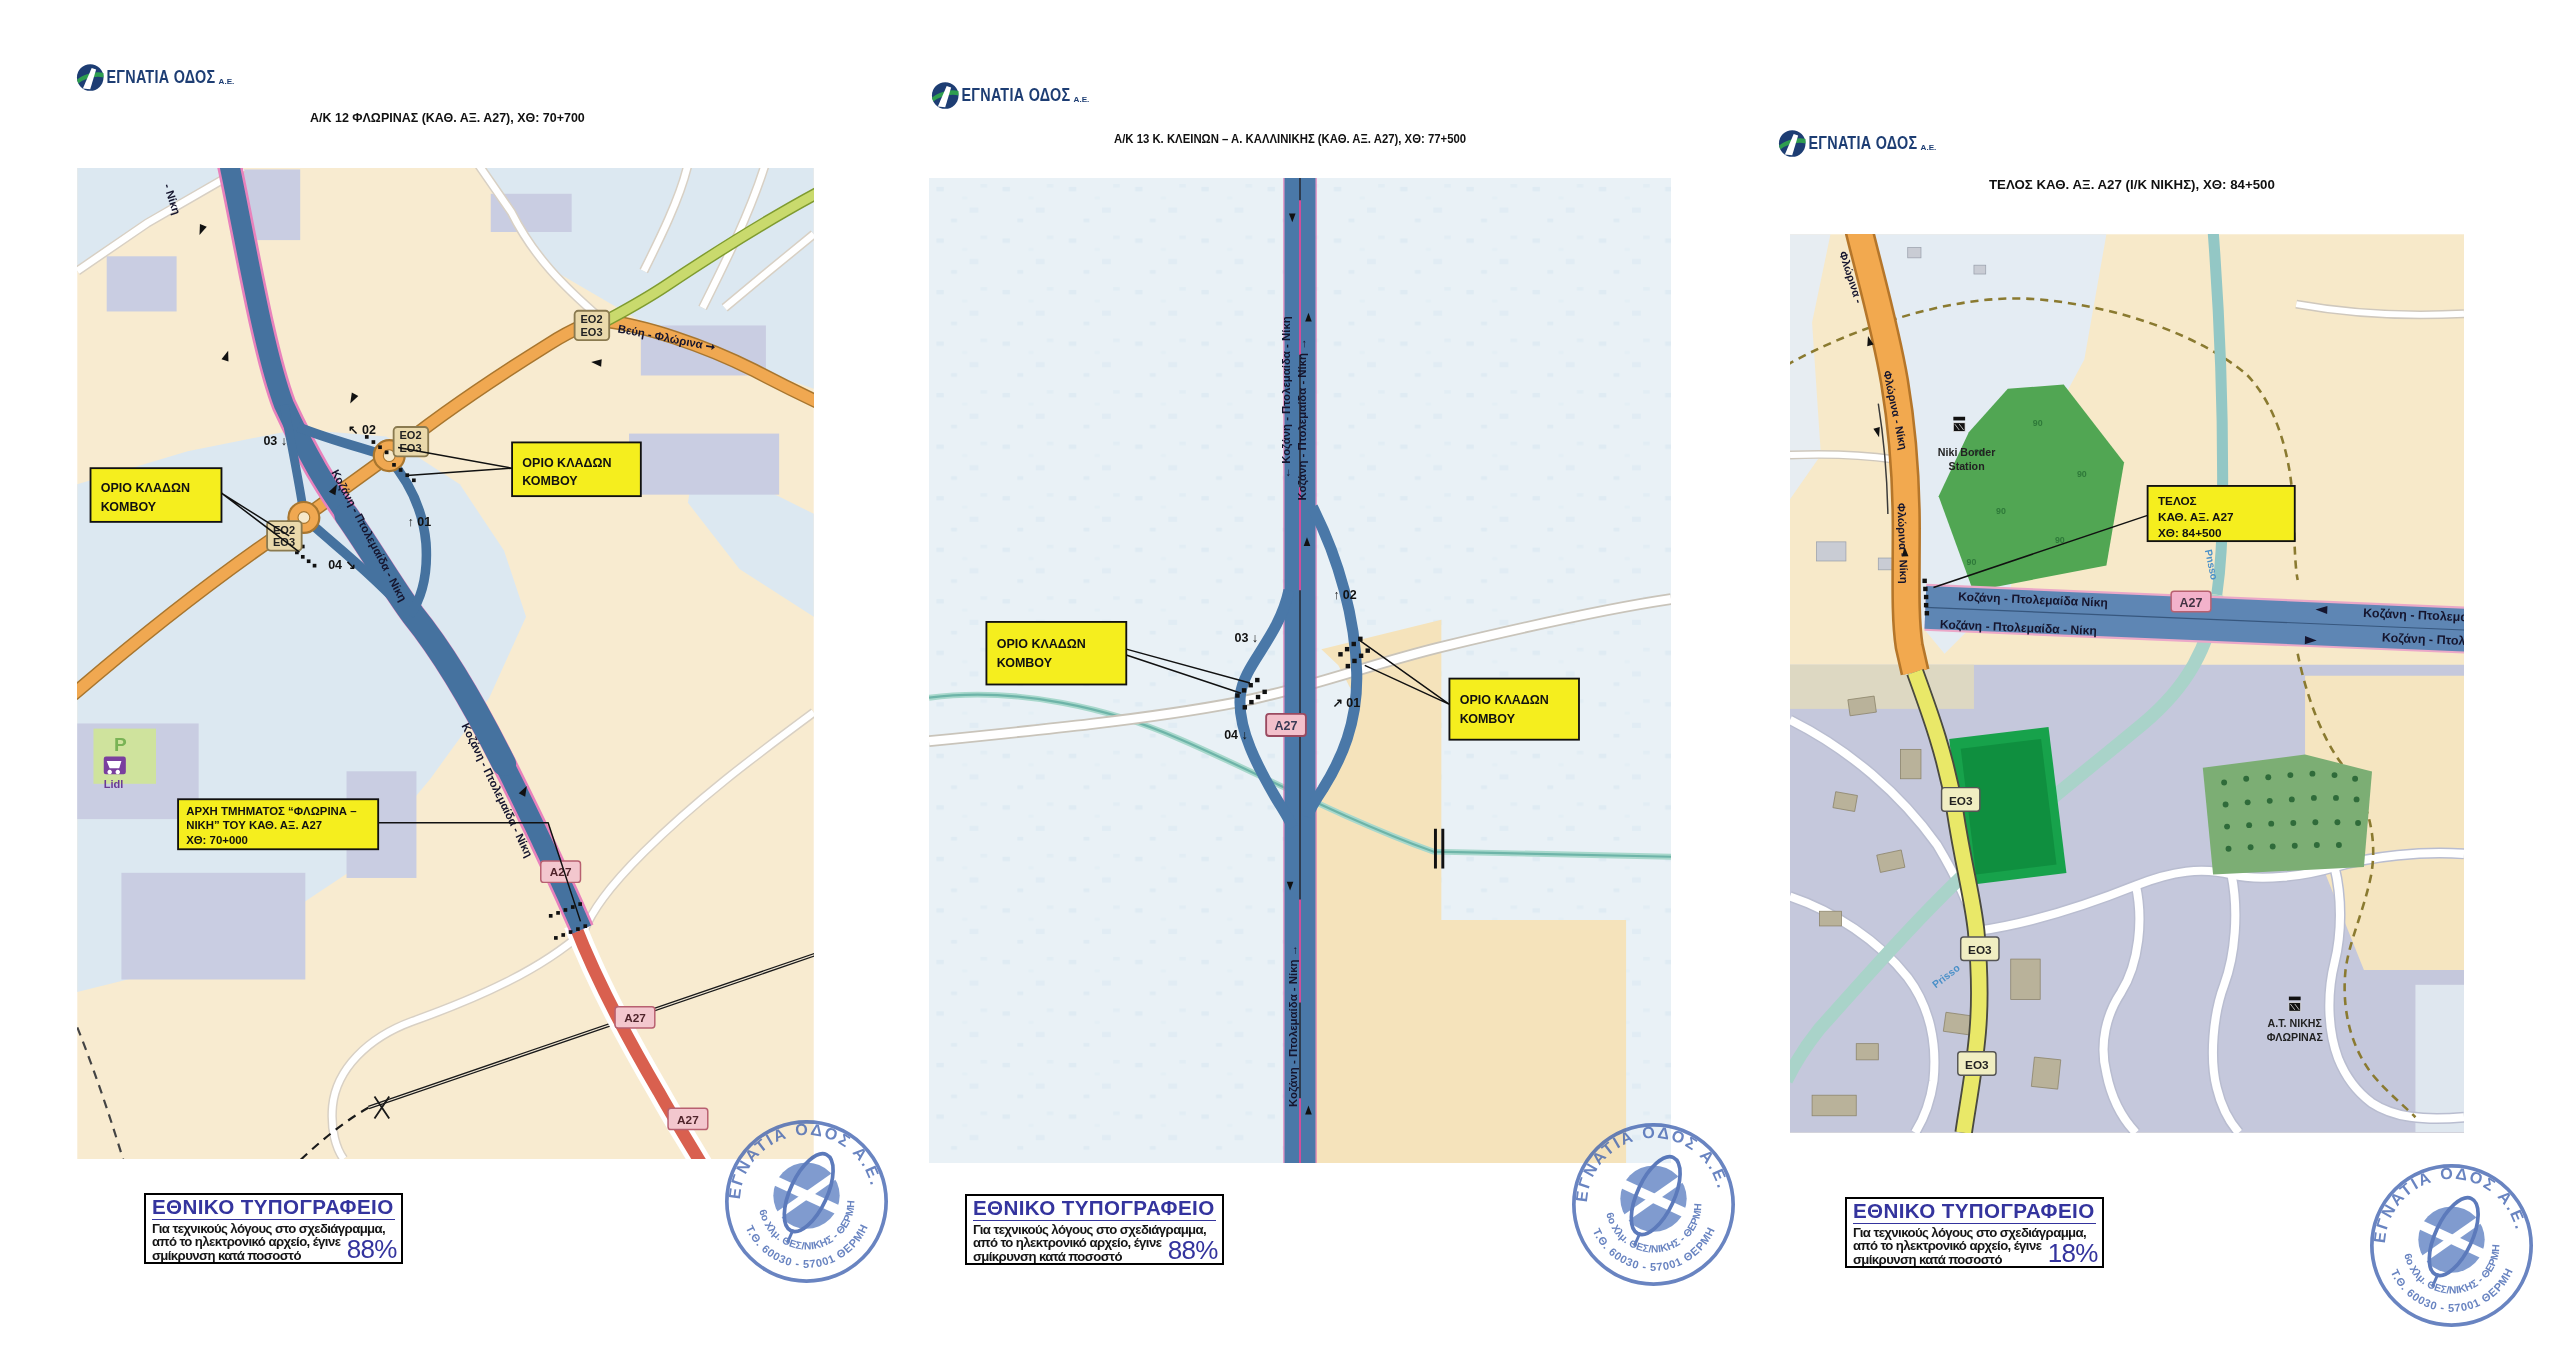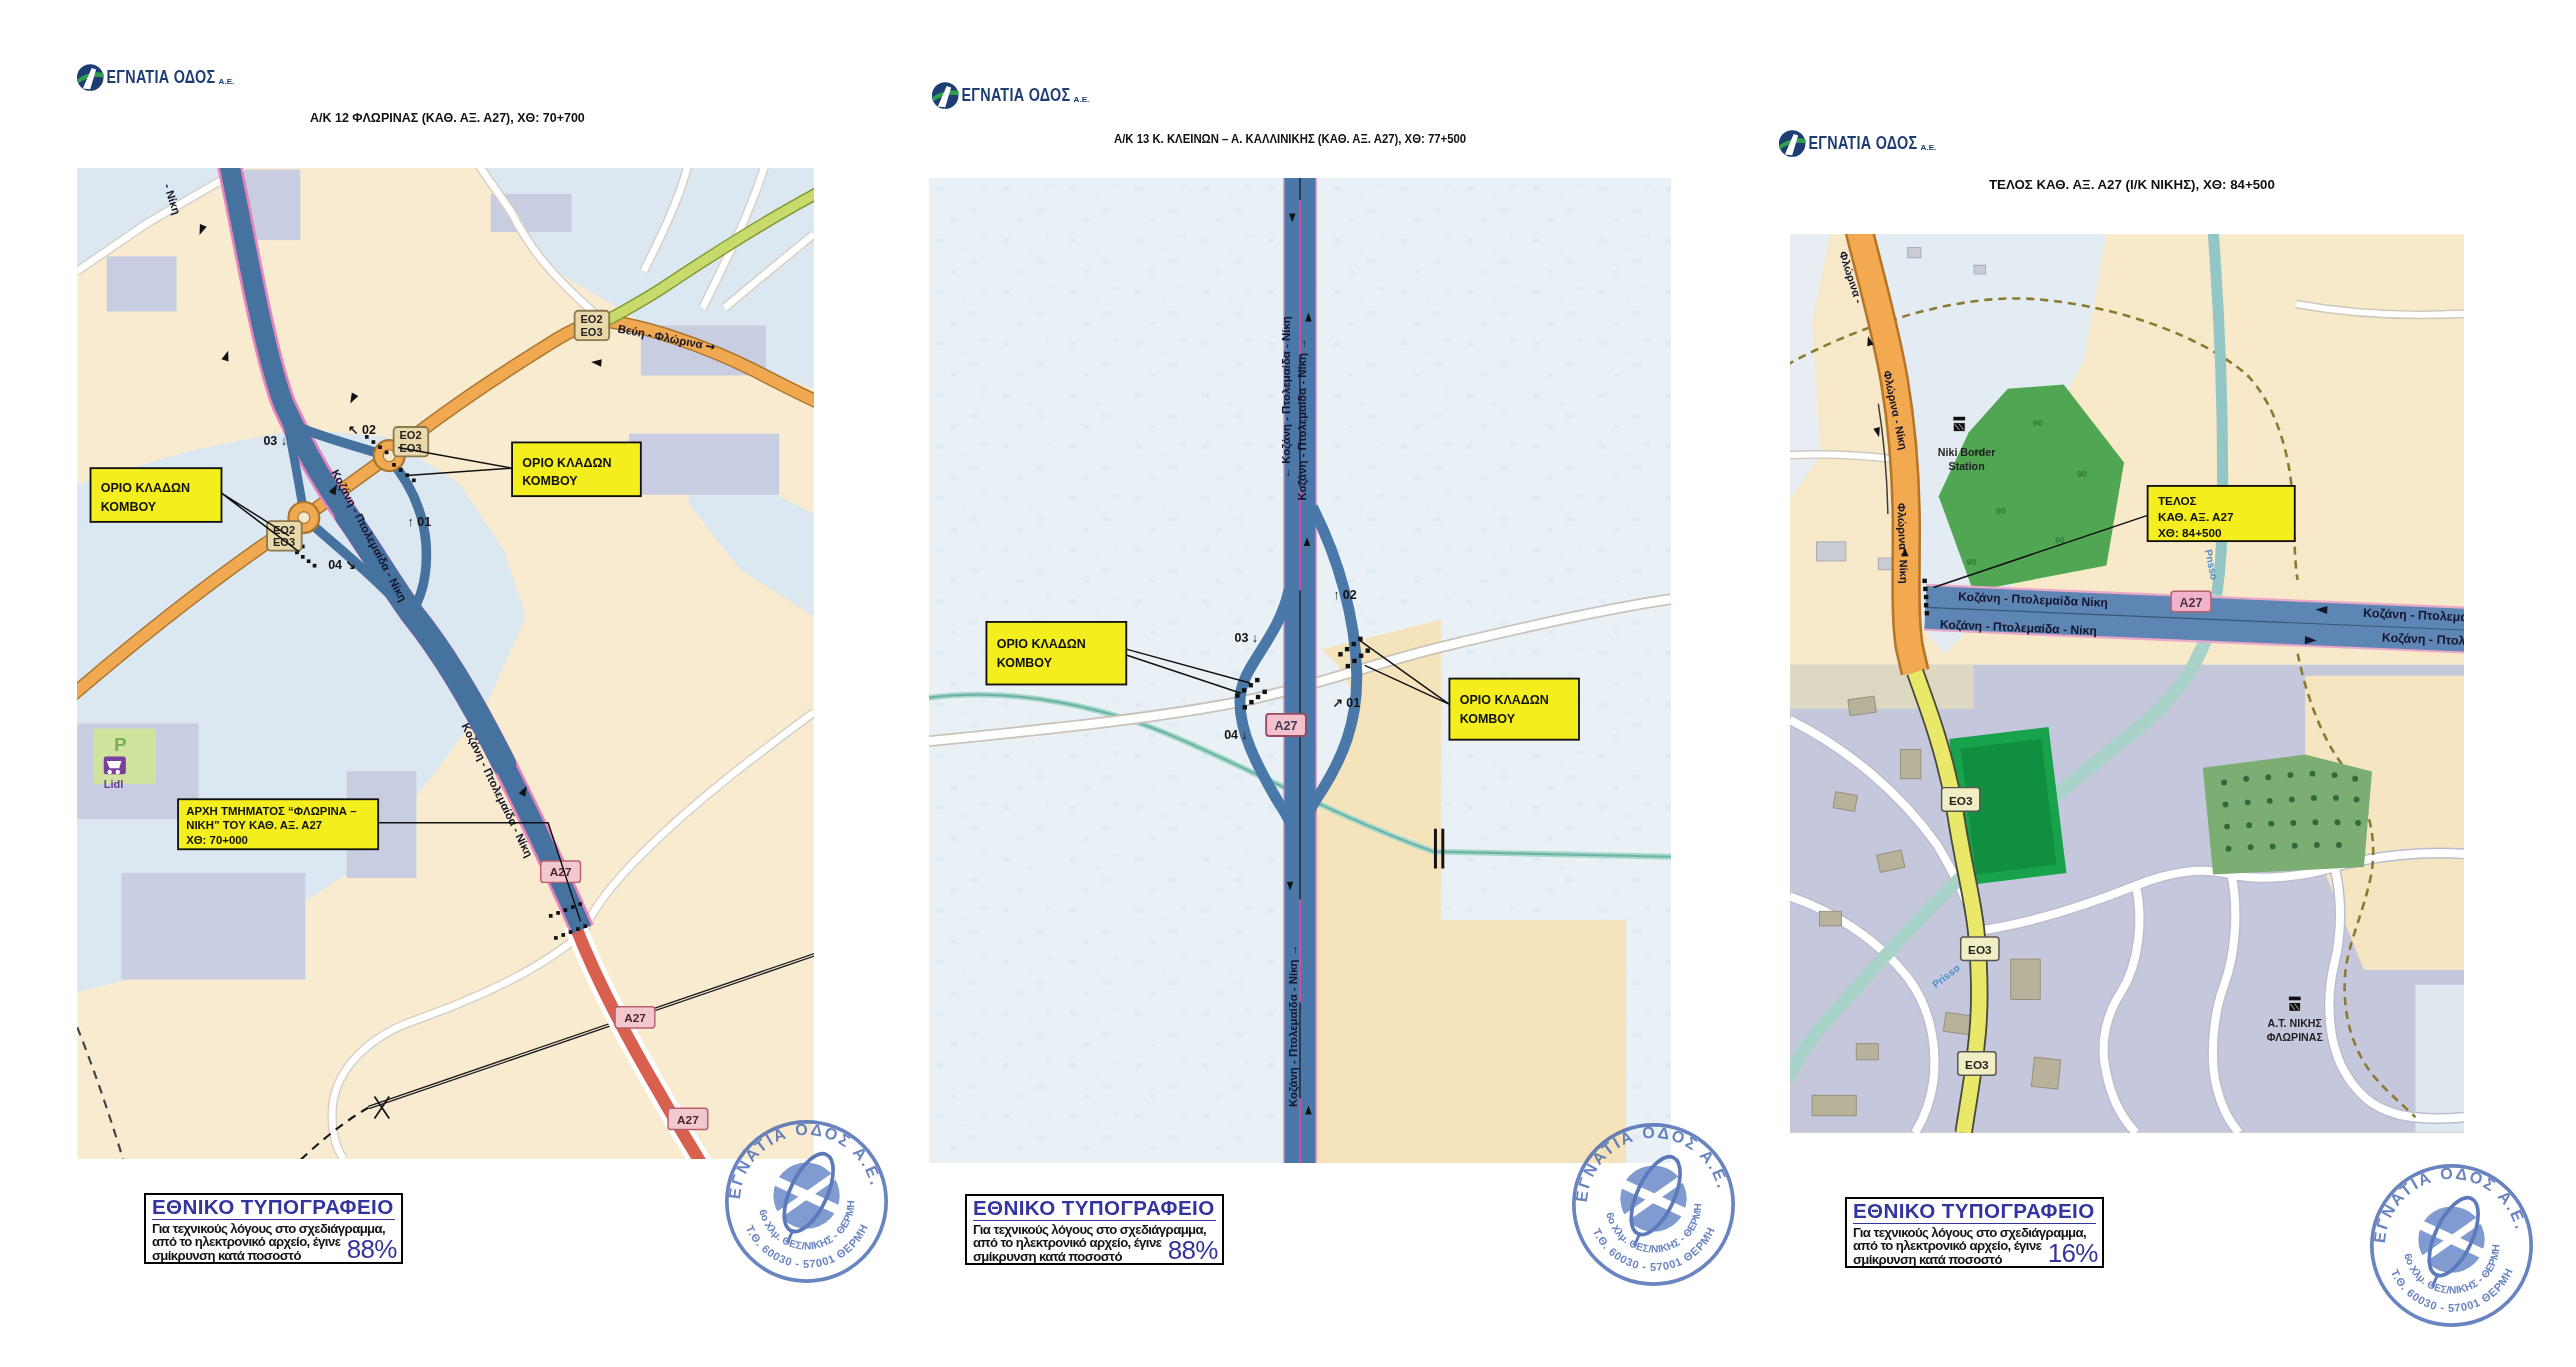--- a/index.html
+++ b/index.html
@@ -647,7 +647,7 @@
   <div style="position:absolute;left:5.9px;top:0px;white-space:nowrap;font-size:20.6px;font-weight:bold;color:#34349e;letter-spacing:0.4px;">ΕΘΝΙΚΟ ΤΥΠΟΓΡΑΦΕΙΟ</div>
   <div style="position:absolute;left:5.9px;top:24px;width:243px;border-top:1.5px solid #34349e;"></div>
   <div style="position:absolute;left:5.9px;top:26.5px;white-space:nowrap;font-size:13.2px;font-weight:bold;color:#151515;letter-spacing:-0.6px;line-height:13.6px;">Για τεχνικούς λόγους στο σχεδιάγραμμα,<br>από το ηλεκτρονικό αρχείο, έγινε<br>σμίκρυνση κατά ποσοστό</div>
-  <div style="position:absolute;right:4.4px;bottom:-2.9px;font-size:26px;color:#34349e;letter-spacing:-0.7px;">16%</div>
+  <div style="position:absolute;right:4.4px;bottom:-2.9px;font-size:26px;color:#34349e;letter-spacing:-0.7px;">18%</div>
 </div>
 
 <svg class="abs" style="left:2363px;top:1157px" width="177" height="177" viewBox="0 0 240 240">

